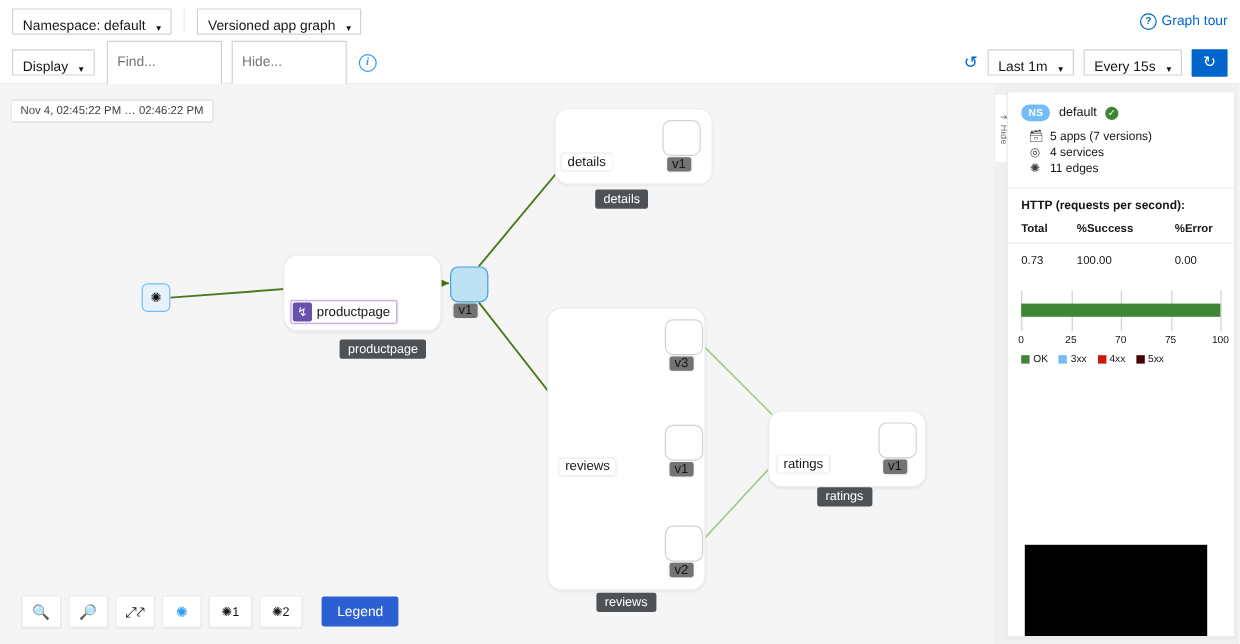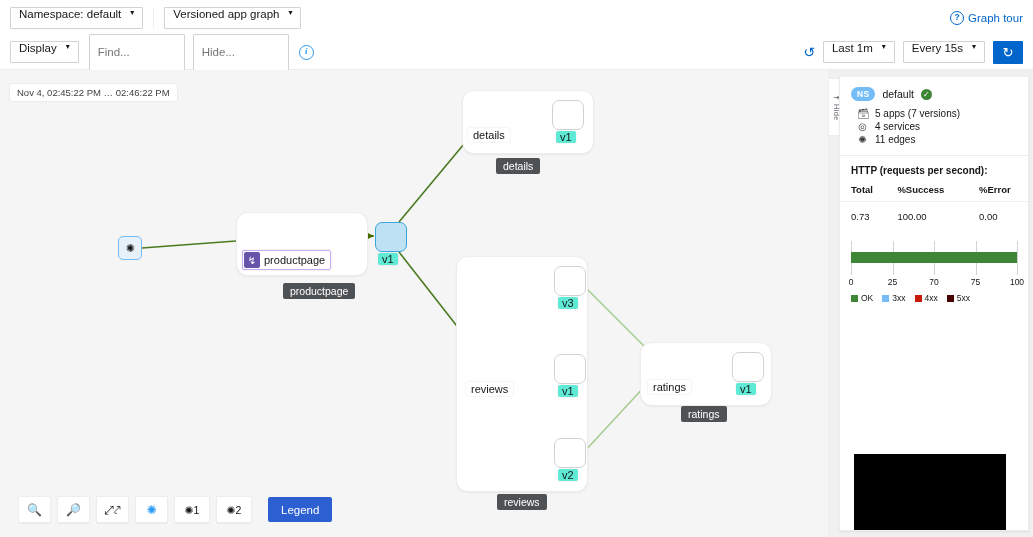--- a/index.html
+++ b/index.html
@@ -24,7 +24,7 @@
   .ctl{
     height:22px;box-sizing:border-box;
     border:1px solid #d2d2d2;background:#fff;
-    display:inline-flex;align-items:flex-start;
+    display:inline-flex;align-items:flex-end;
     padding:0 8px;font-size:11.5px;color:#151515;
     border-radius:1px;white-space:nowrap;
   }

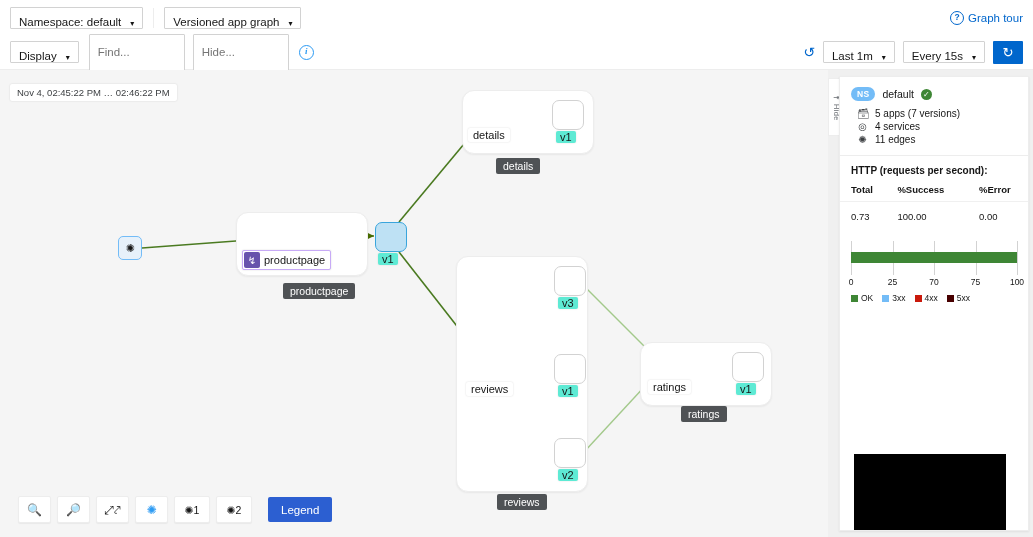--- a/index.html
+++ b/index.html
@@ -89,7 +89,7 @@
   }
   .verbox.sel{background:#bee1f4;border-color:#39a5dc;}
   .verlabel{
-    position:absolute;background:#5eead4;border-radius:2px;
+    position:absolute;background:#737373;border-radius:2px;
     font-size:11px;color:#151515;padding:0px 4px;white-space:nowrap;
     box-shadow:0 0 2px rgba(0,0,0,.12);
   }

